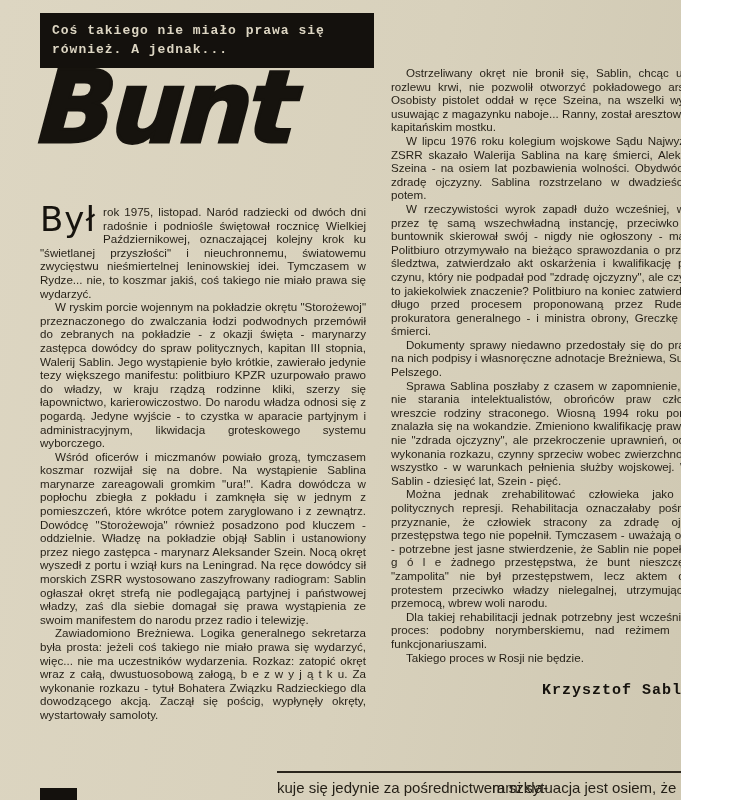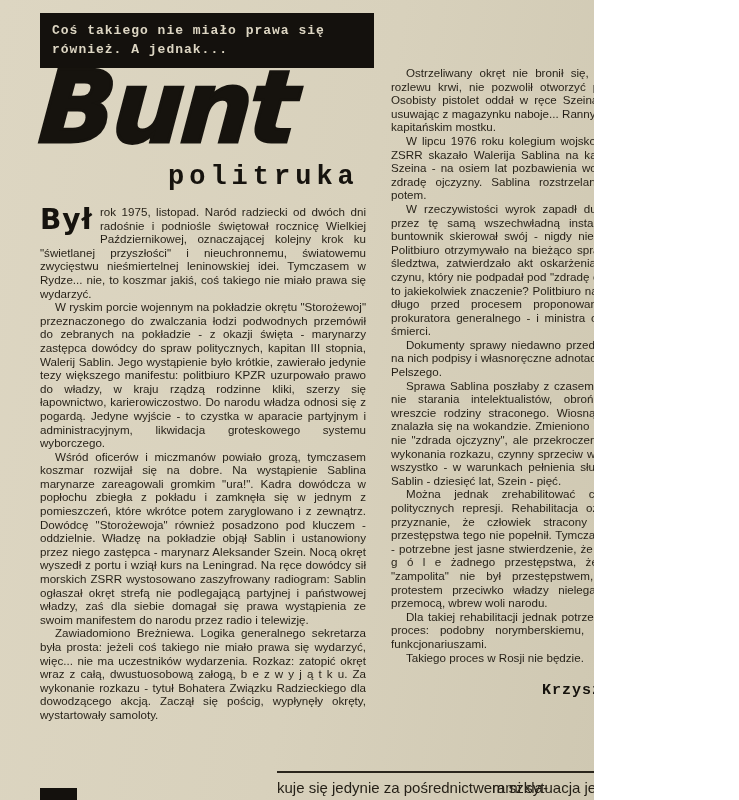--- a/index.html
+++ b/index.html
@@ -5,7 +5,7 @@
   html,body{margin:0;padding:0;}
   .page{
     position:relative;
-    width:594px;height:800px;
+    width:681px;height:800px;
     background:#d8d1bc;
     background:linear-gradient(100deg,#ddd6c2 0%,#d8d1bc 55%,#cfc8b2 100%);
     color:#221e16;

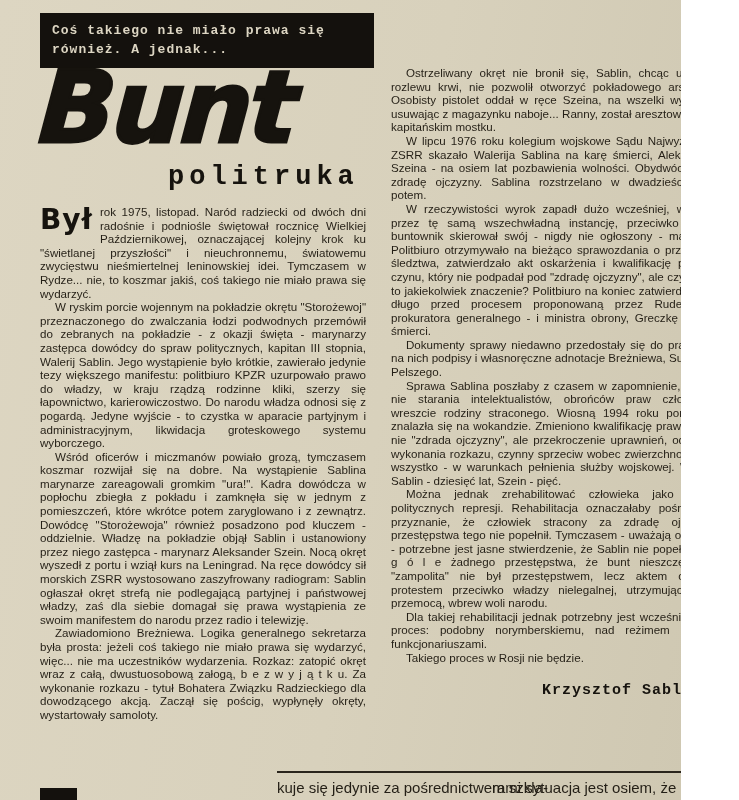--- a/index.html
+++ b/index.html
@@ -90,7 +90,6 @@
   </div>
 
   <h1 class="title">Bunt</h1>
-  <div class="subtitle">politruka</div>
 
   <div class="body left-body">
     <p class="first"><span class="dropcap">Był</span><span>rok 1975, listopad. Naród radziecki od dwóch dni radośnie i podniośle świętował rocznicę Wielkiej Październikowej, oznaczającej kolejny krok ku "świetlanej przyszłości" i nieuchronnemu, światowemu zwycięstwu nieśmiertelnej leninowskiej idei. Tymczasem w Rydze... nie, to koszmar jakiś, coś takiego nie miało prawa się wydarzyć.</span></p>

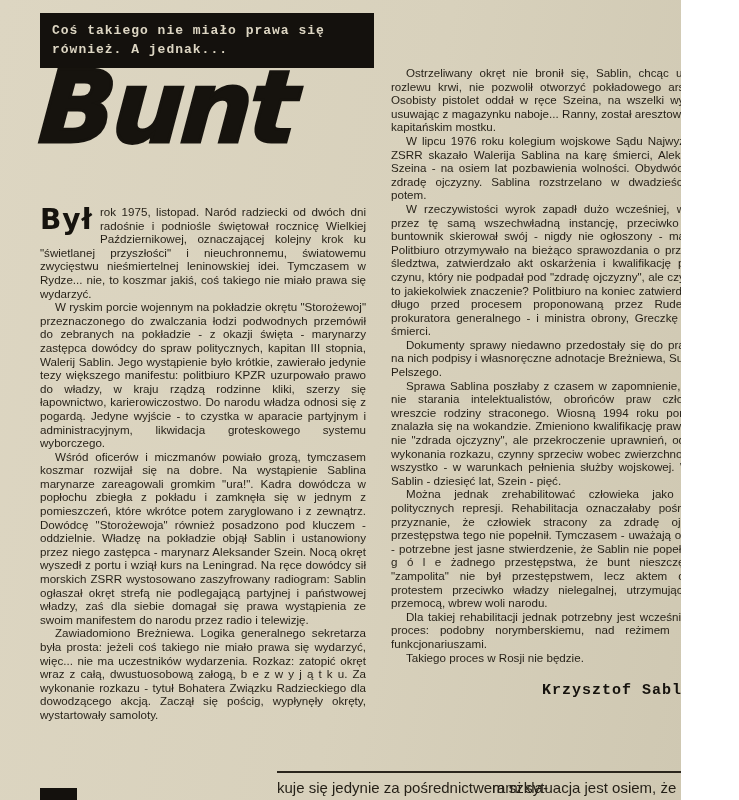--- a/index.html
+++ b/index.html
@@ -48,8 +48,8 @@
   .dropcap{
     float:left;
     font-family:"DejaVu Sans", sans-serif;
-    font-weight:bold;
-    font-size:28px;line-height:27px;
+    font-weight:normal;
+    font-size:34px;line-height:27px;
     padding:1px 7px 0 0;
     letter-spacing:1px;
     color:#16130e;

